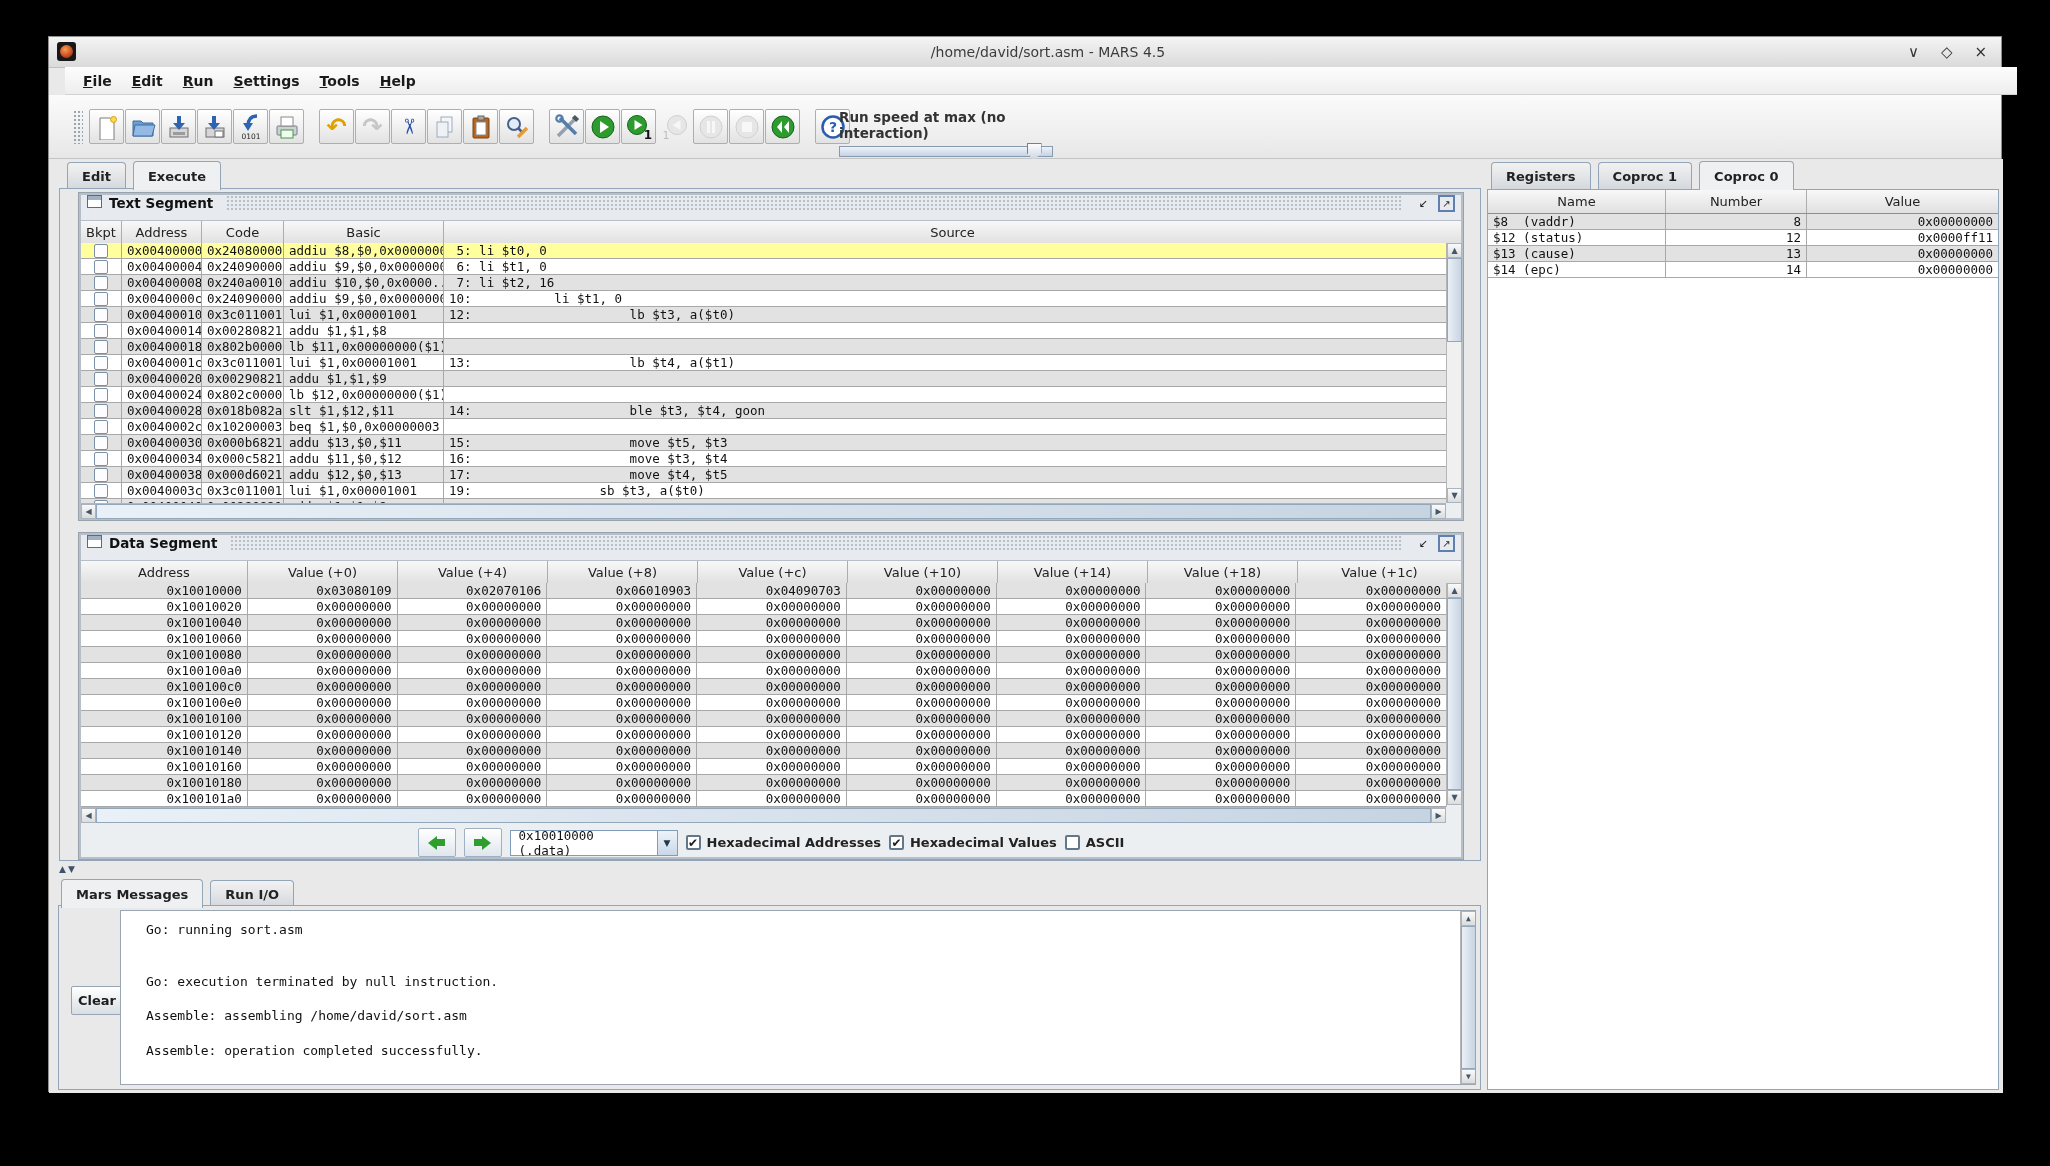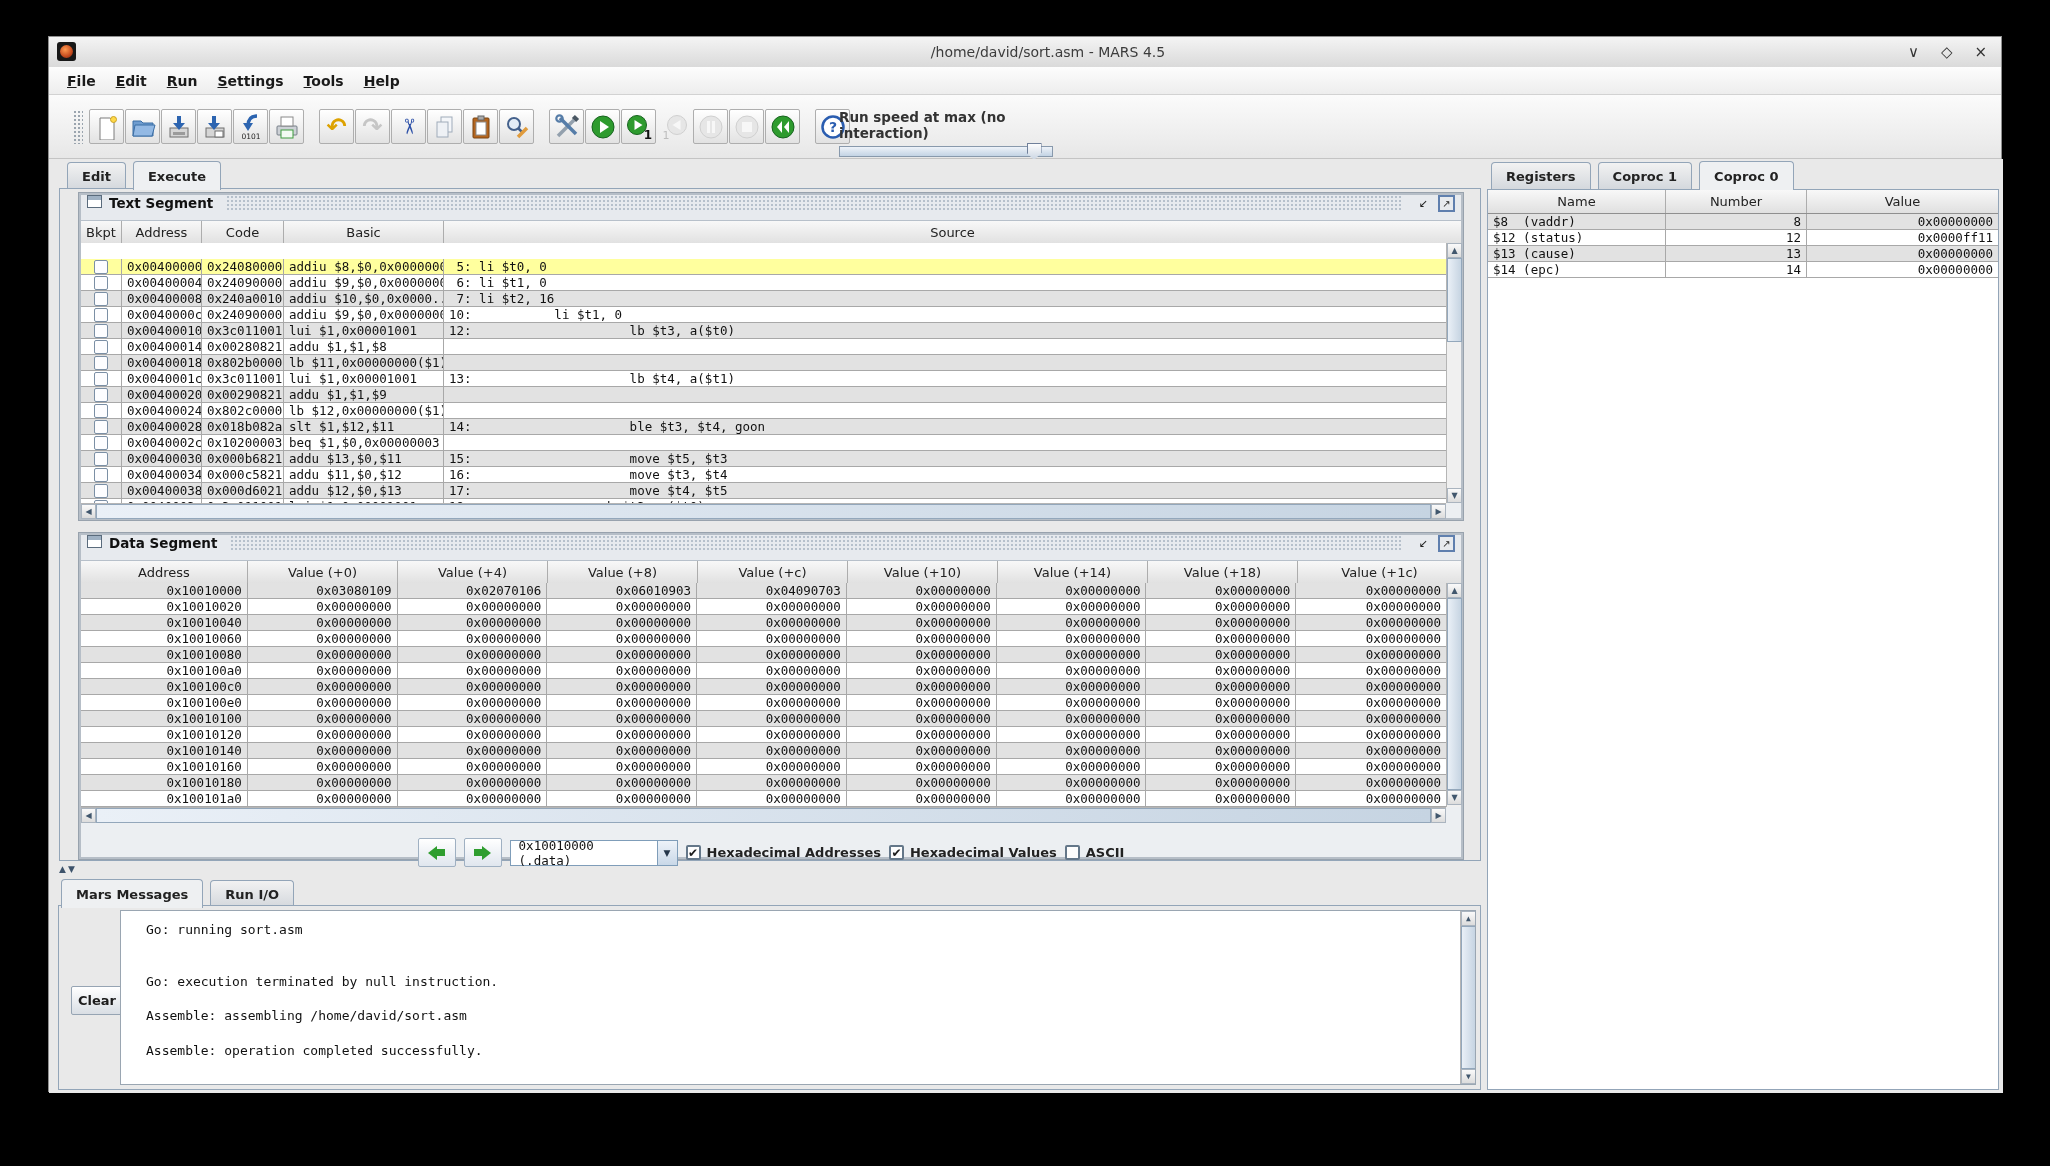--- a/index.html
+++ b/index.html
@@ -18,7 +18,7 @@
   .wctl{position:absolute;right:14px;top:0;height:30px;display:flex;align-items:center;gap:22px;
     font-size:15px;color:#333;}
   
-  .menubar{position:absolute;left:0;top:30px;width:100%;height:28px;background:linear-gradient(#fdfdfd,#ededed);
+  .menubar{position:absolute;left:16px;top:30px;width:100%;height:28px;background:linear-gradient(#fdfdfd,#ededed);
     border-bottom:1px solid #d2d2d2;display:flex;align-items:center;padding-left:8px;box-sizing:border-box;}
   .mitem{display:inline-block;padding:3px 10px;font-size:14px;font-weight:600;color:#1a1a1a;}
   .mitem::first-letter{text-decoration:underline;}

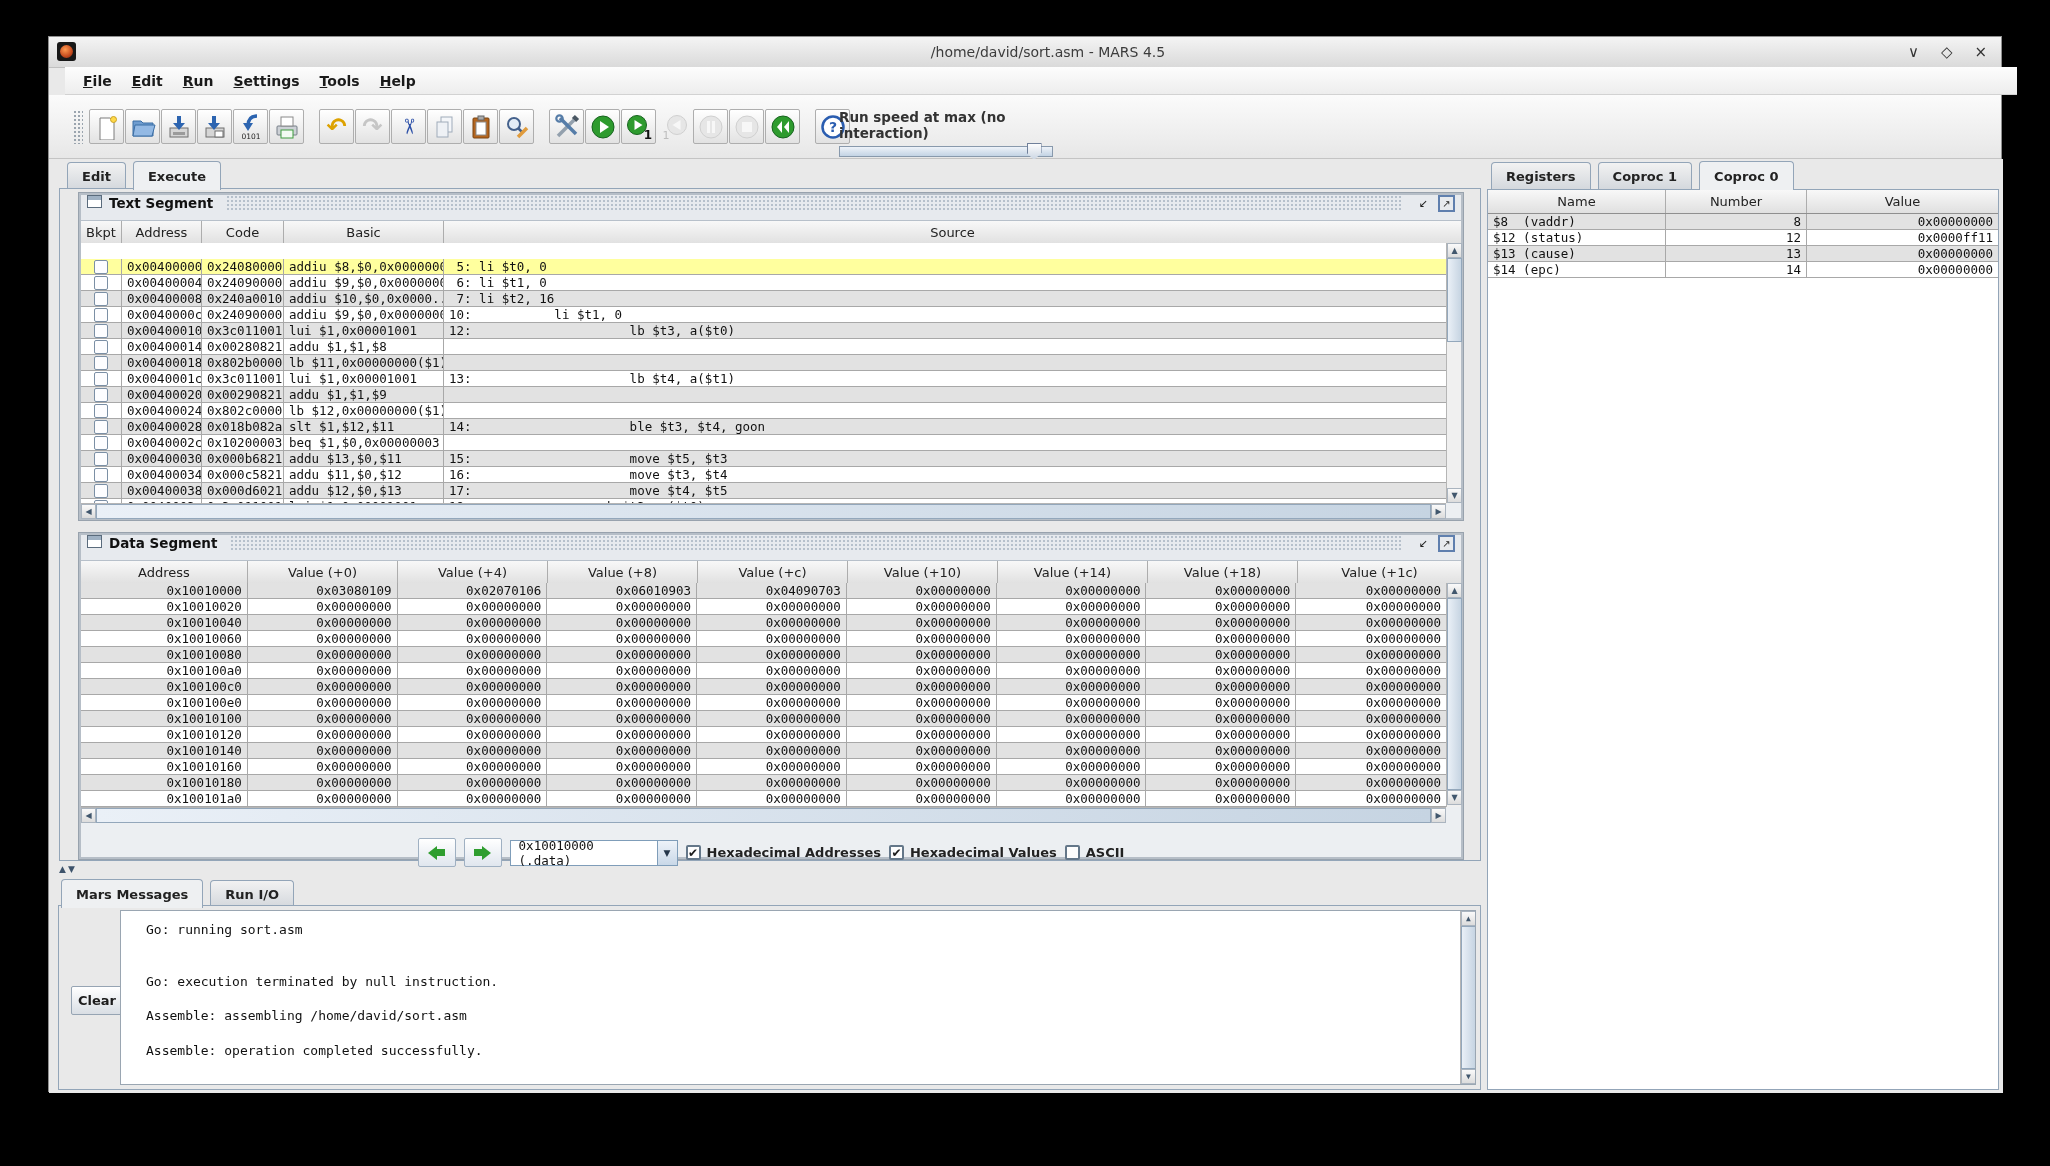--- a/index.html
+++ b/index.html
@@ -71,7 +71,7 @@
   .trow{display:flex;height:16px;line-height:15px;border-bottom:1px solid #a8a8a8;box-sizing:border-box;background:#fff;}
   .cell{font-size:12.5px;border-right:1px solid #a8a8a8;box-sizing:border-box;overflow:hidden;white-space:pre;padding:0 5px;}
   .ts-rows > div:nth-of-type(odd),.ds-rows > div:nth-of-type(odd),.rg-rows > div:nth-of-type(odd){background:#e2e2e2;}
-  .ts-rows > div:nth-of-type(1){background:#ffff9e;margin-top:16px;}
+  .ts-rows > div:nth-of-type(1){background:#ffff9e;}
   .c-bkpt{width:41px;display:flex;align-items:center;justify-content:center;padding:0;}
   .c-addr{width:80px;text-align:right;}
   .c-code{width:82px;text-align:right;}

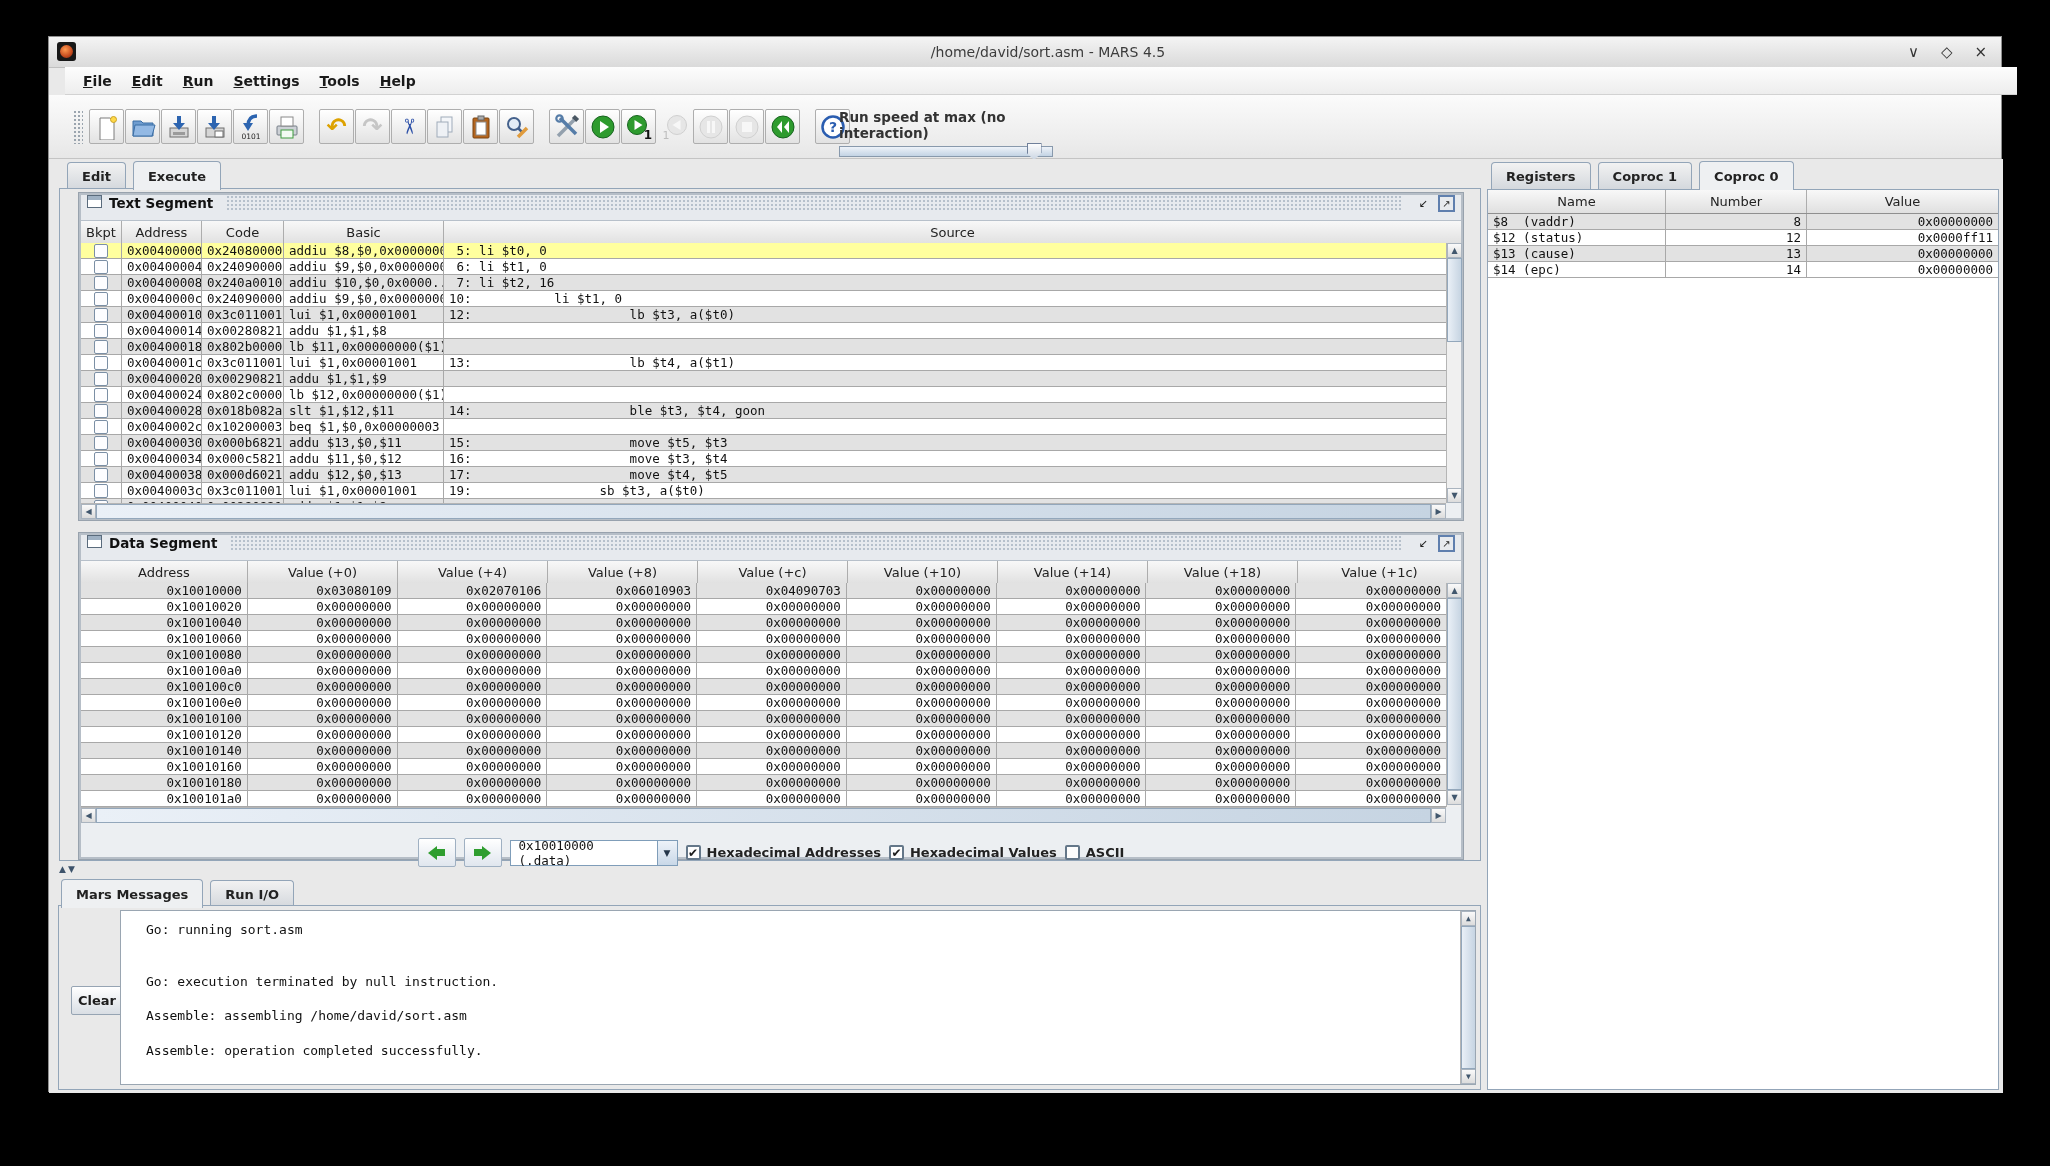--- a/index.html
+++ b/index.html
@@ -683,7 +683,7 @@
         <div class="hthumb" style="flex:1;"></div>
         <div class="sbtn">▶</div>
       </div>
-      <div class="dctrl" style="top:299px;gap:8px;">
+      <div class="dctrl" style="top:289px;gap:8px;">
         <div class="navbtn">
           <span class="garrow">
                 <i class="g-tri-l"></i>

